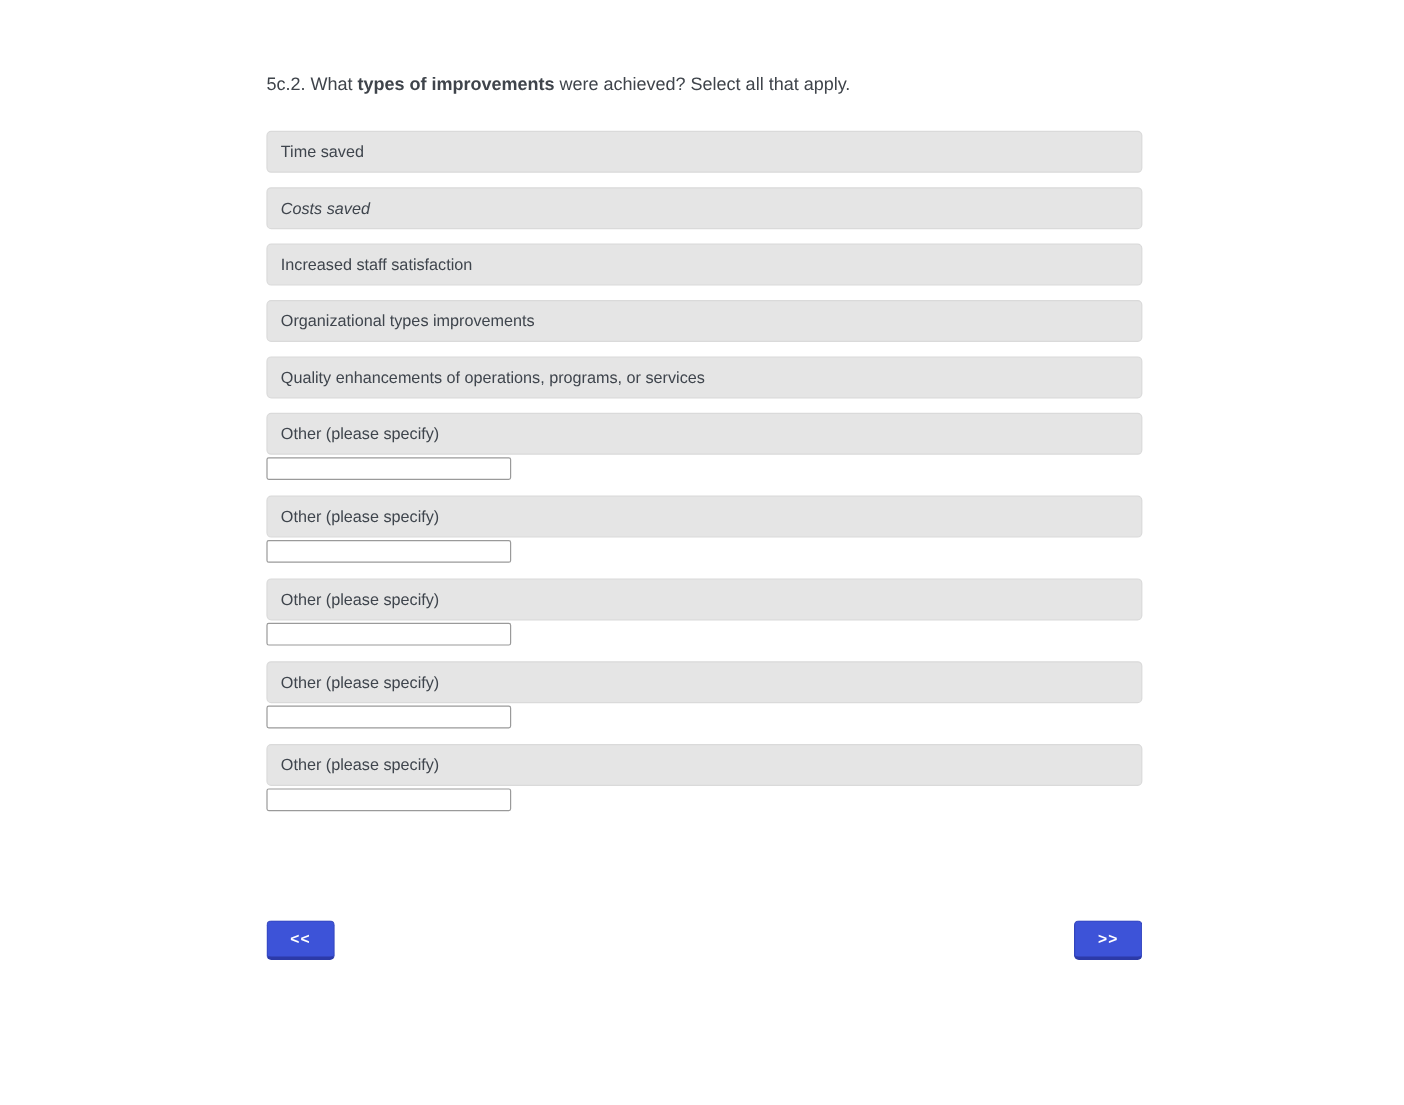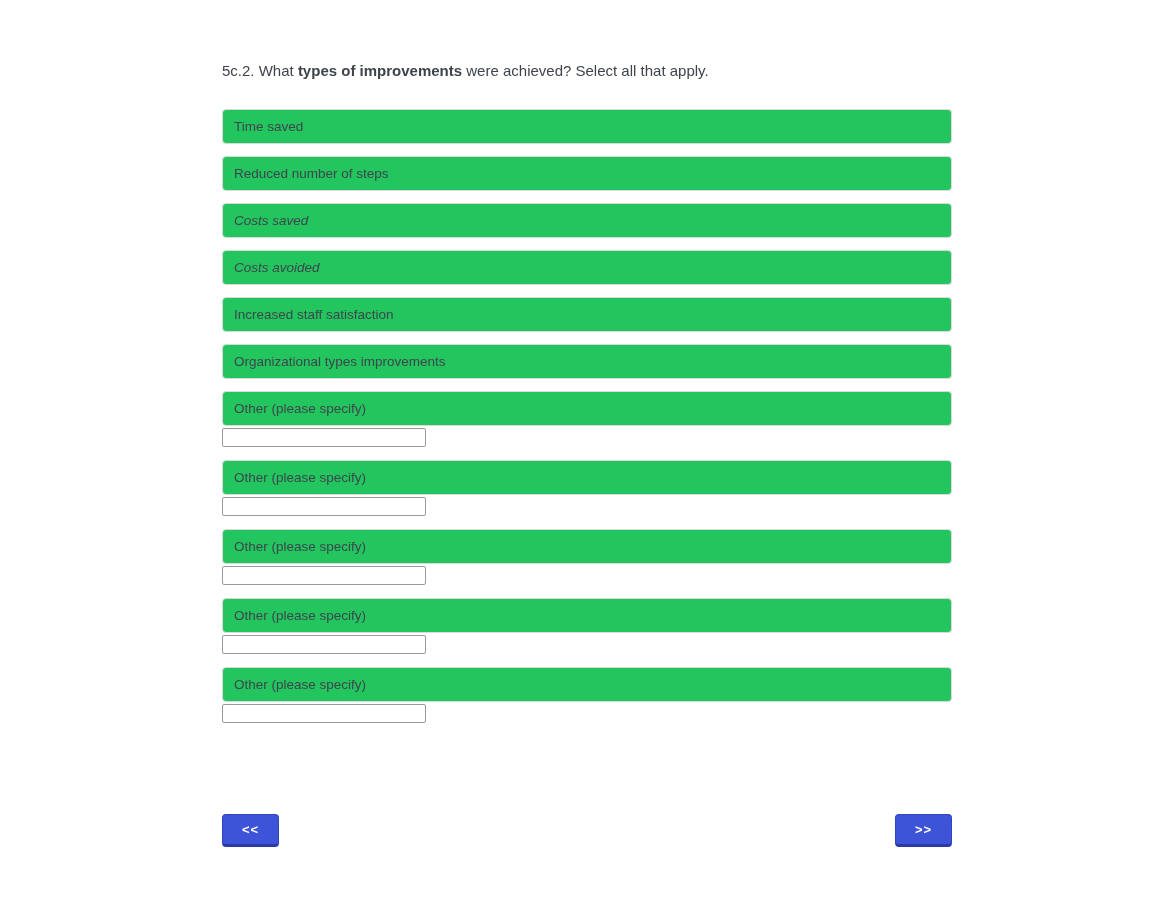--- a/index.html
+++ b/index.html
@@ -35,7 +35,7 @@
   .option {
     width: 730px;
     height: 35px;
-    background: #22c55e;
+    background: #e5e5e5;
     border: 1px solid #dadada;
     border-radius: 4px;
     display: flex;

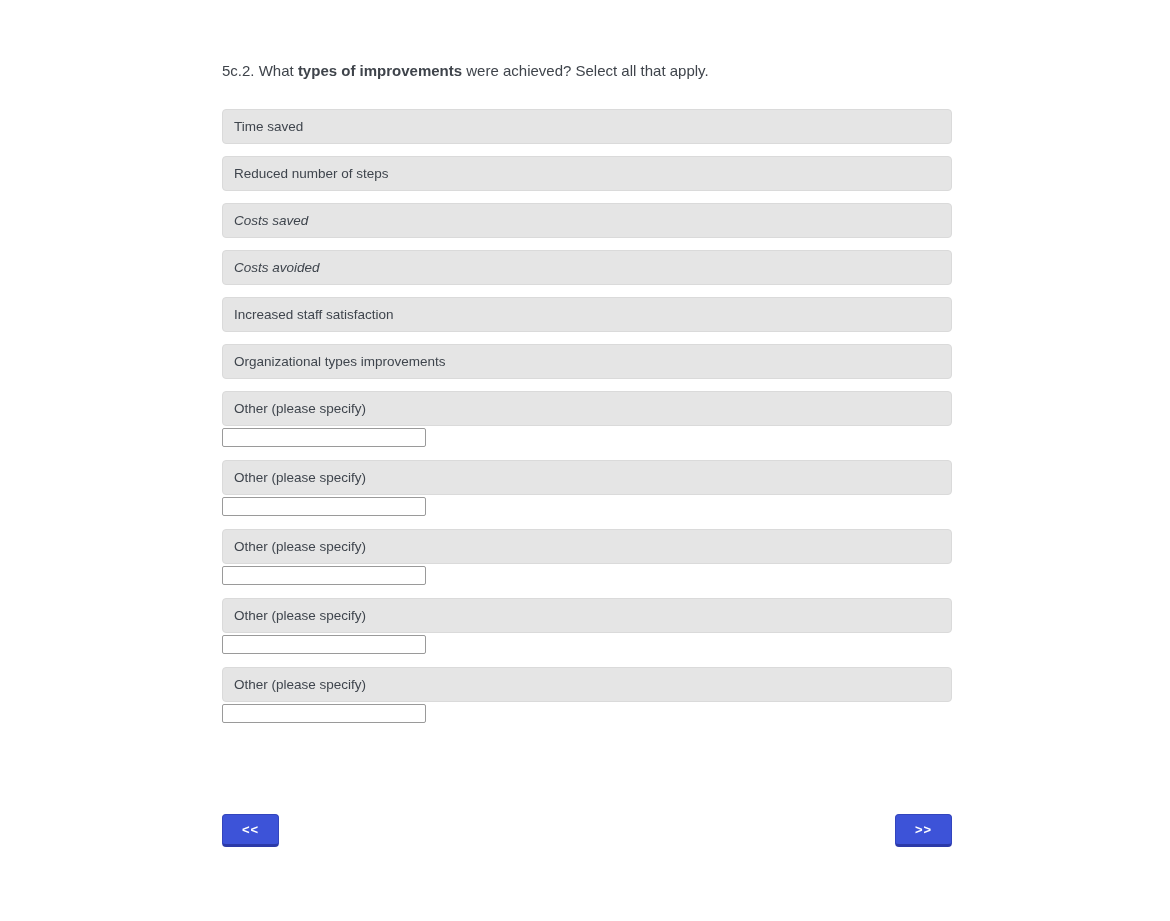--- a/index.html
+++ b/index.html
@@ -105,11 +105,6 @@
           </div>
         </div>
         <div class="option-group">
-          <div class="option">
-            <span class="option-label">Reduced number of steps</span>
-          </div>
-        </div>
-        <div class="option-group">
           <div class="option styled">
             <span class="option-label">Costs saved</span>
           </div>

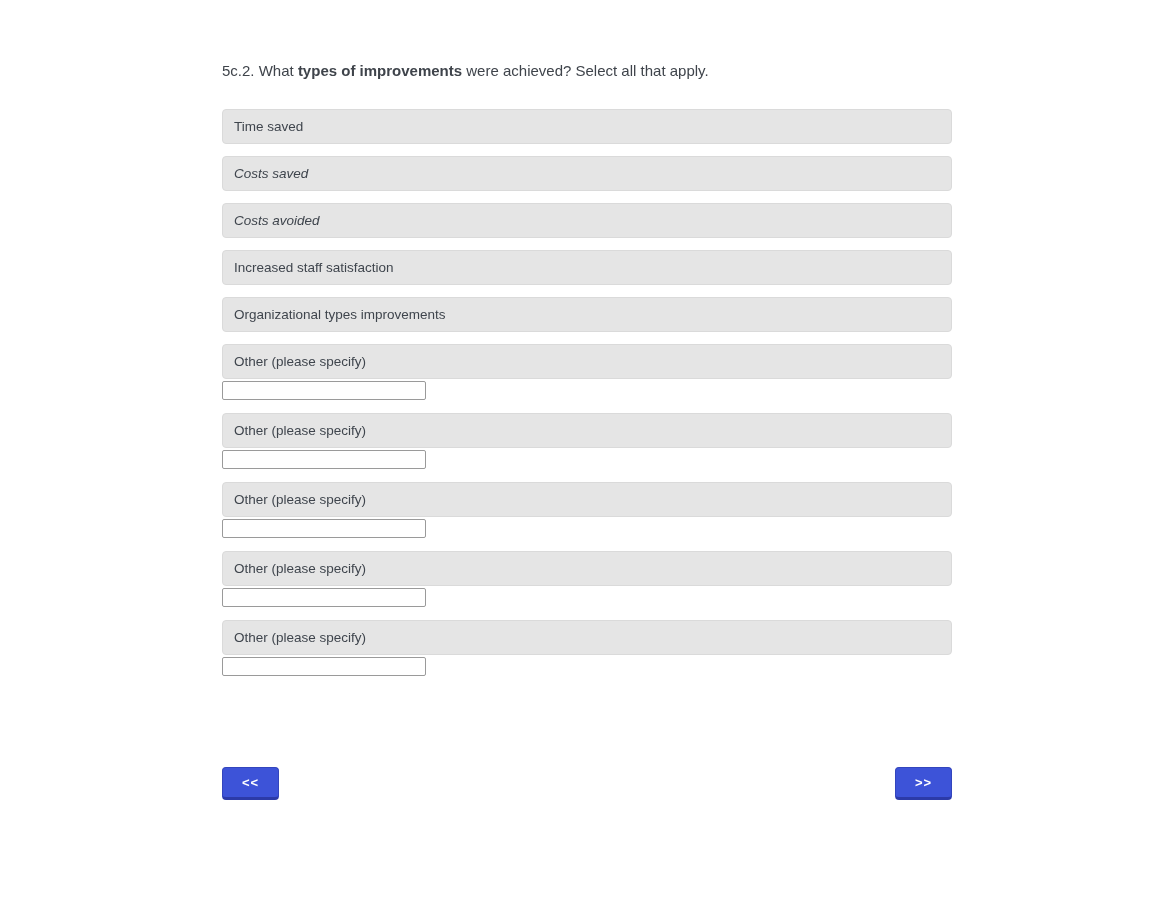--- a/index.html
+++ b/index.html
@@ -110,11 +110,6 @@
           </div>
         </div>
         <div class="option-group">
-          <div class="option styled">
-            <span class="option-label">Costs avoided</span>
-          </div>
-        </div>
-        <div class="option-group">
           <div class="option">
             <span class="option-label">Increased staff satisfaction</span>
           </div>

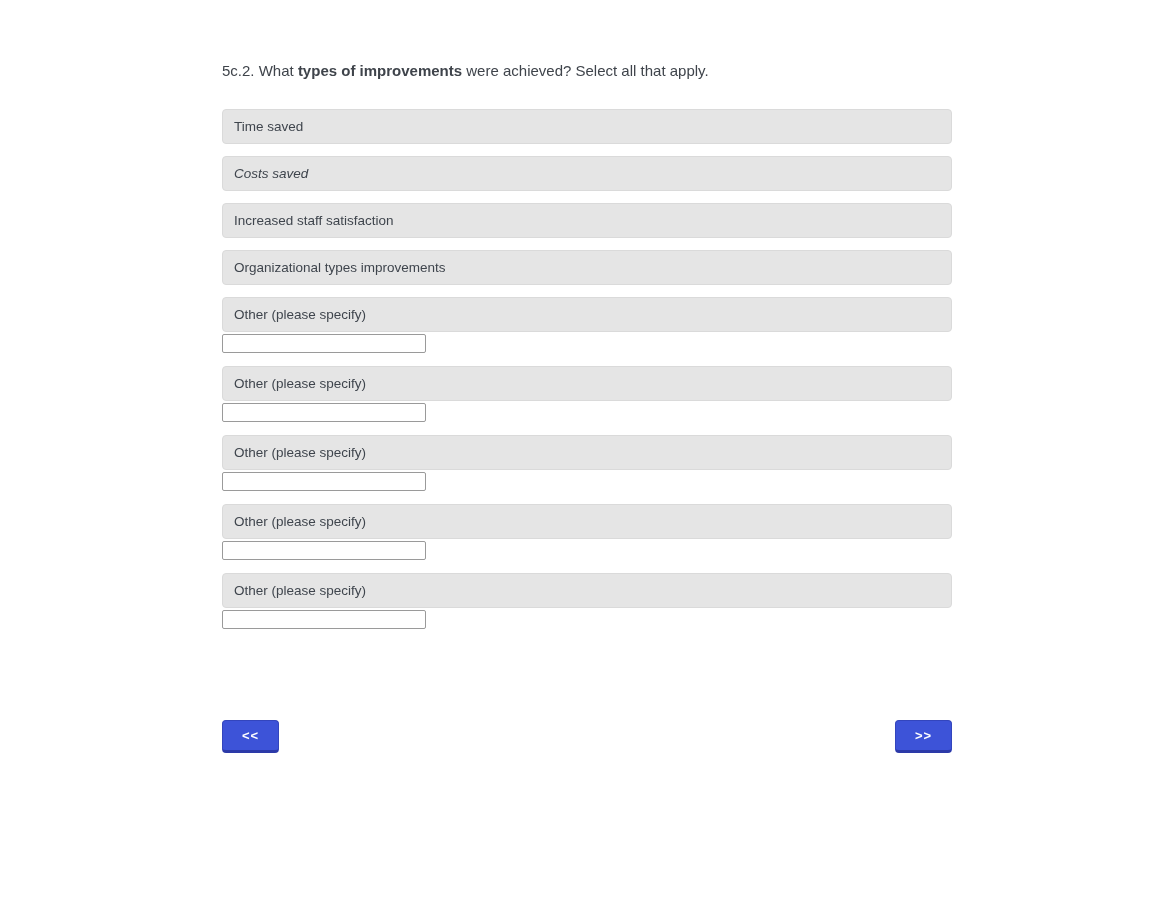--- a/index.html
+++ b/index.html
@@ -119,6 +119,11 @@
             <span class="option-label">Organizational types improvements</span>
           </div>
         </div>
+        <div class="option-group">
+          <div class="option">
+            <span class="option-label">Quality enhancements of operations, programs, or services</span>
+          </div>
+        </div>
         <div class="option-group has-input">
           <div class="option">
             <span class="option-label">Other (please specify)</span>

